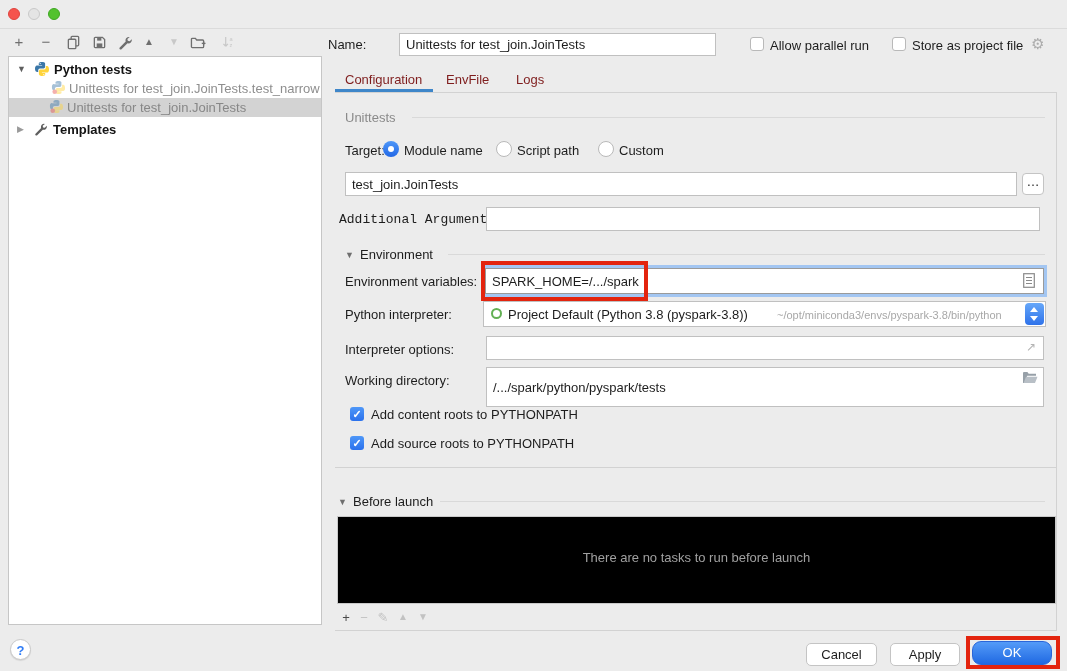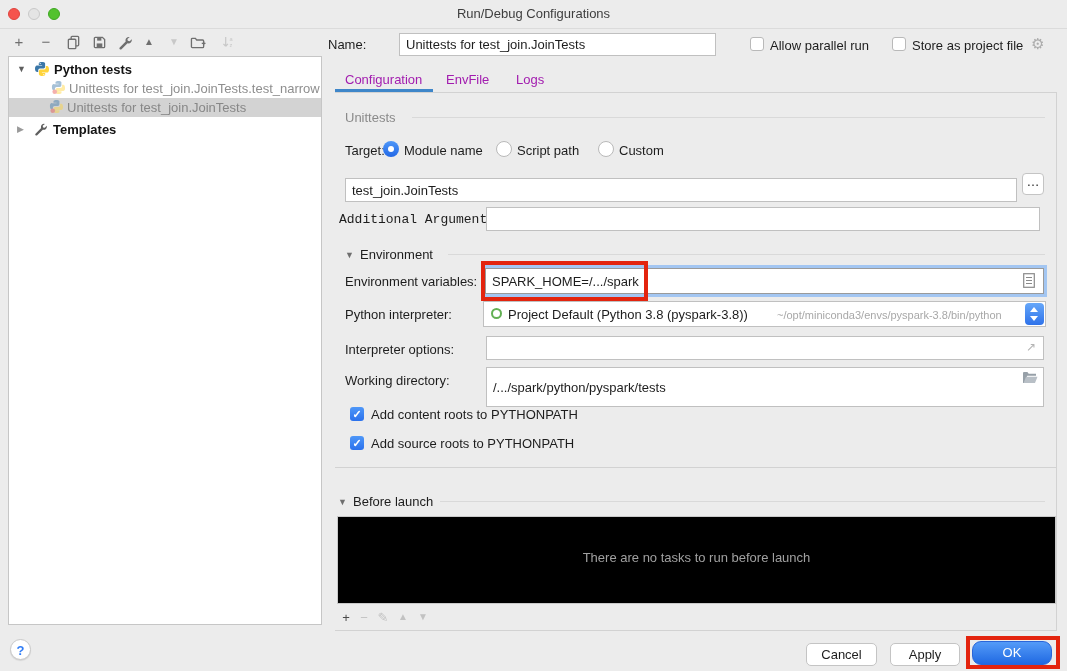--- a/index.html
+++ b/index.html
@@ -74,7 +74,6 @@
     <span class="tl red"></span>
     <span class="tl gray"></span>
     <span class="tl green"></span>
-    <div class="win-title">Run/Debug Configurations</div>
   </div>
 
   <div class="tb-ico" style="left:10px;">

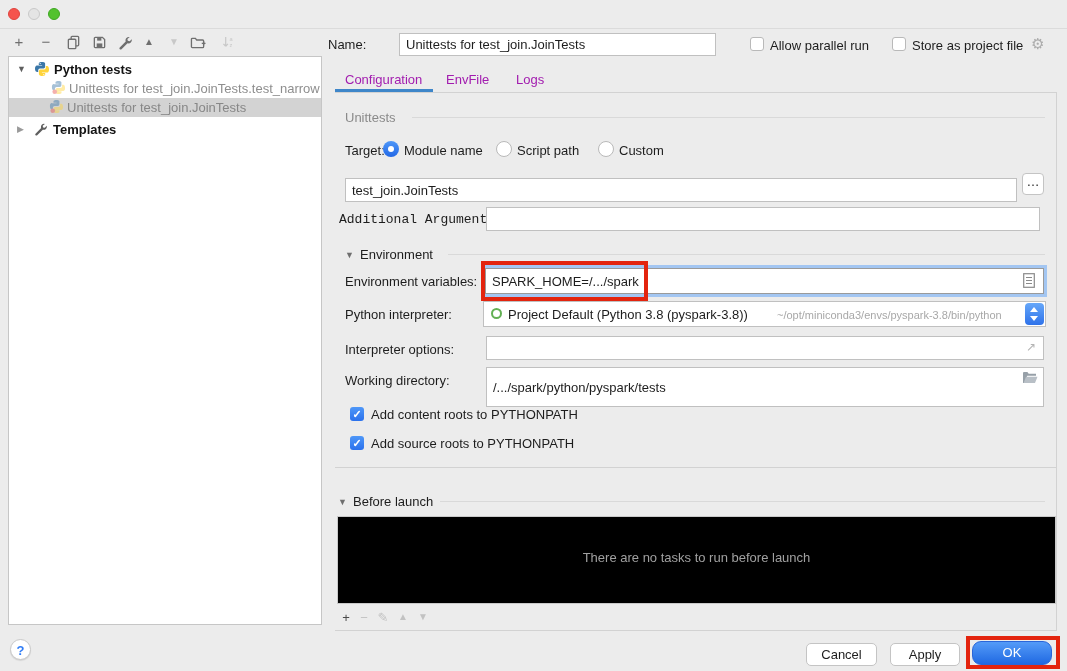--- a/index.html
+++ b/index.html
@@ -37,7 +37,7 @@
   .hrule{position:absolute;height:1px;background:#D9D9D9;}
   .caret-sm{position:absolute;font-size:9px;color:#6F6F6F;}
   
-  .tab{position:absolute;top:71px;height:18px;line-height:18px;color:#a21caf;}
+  .tab{position:absolute;top:71px;height:18px;line-height:18px;color:#7f1d1d;}
   .tab-underline{position:absolute;left:335px;top:89px;width:98px;height:3px;background:#3E86C9;}
   
   .radio{position:absolute;width:16px;height:16px;border-radius:50%;box-sizing:border-box;background:#fff;border:1px solid #B9B9B9;}

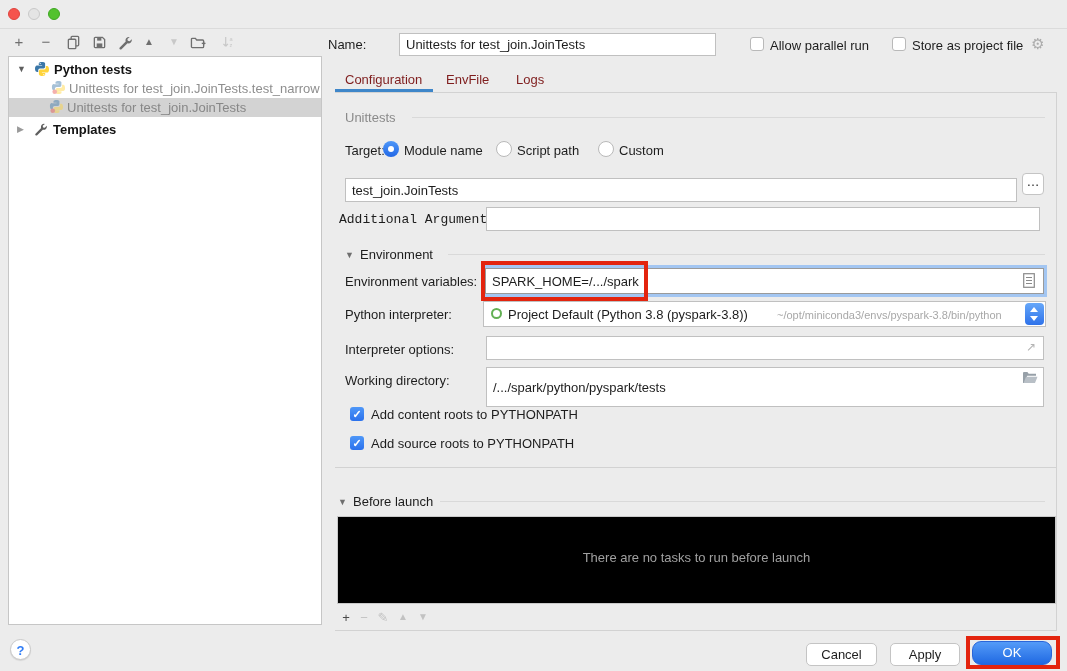--- a/index.html
+++ b/index.html
@@ -191,7 +191,7 @@
   <span class="radio" style="left:598px;top:141px;"></span>
   <div class="lbl" style="left:619px;top:143px;">Custom</div>
 
-  <input class="inp" style="left: 345px; top: 172px; width: 672px; height: 24px; margin-top: 6px;" value="test_join.JoinTests">
+  <input class="inp" style="left: 345px; top: 172px; width: 672px; height: 24px;" value="test_join.JoinTests">
   <div class="btn" style="left:1022px;top:173px;width:22px;height:22px;line-height:16px;border-radius:4px;"><span>…</span></div>
 
   <div class="lbl" style="left:339px;top:212px;font-family:Liberation Mono, monospace;">Additional Arguments:</div>

